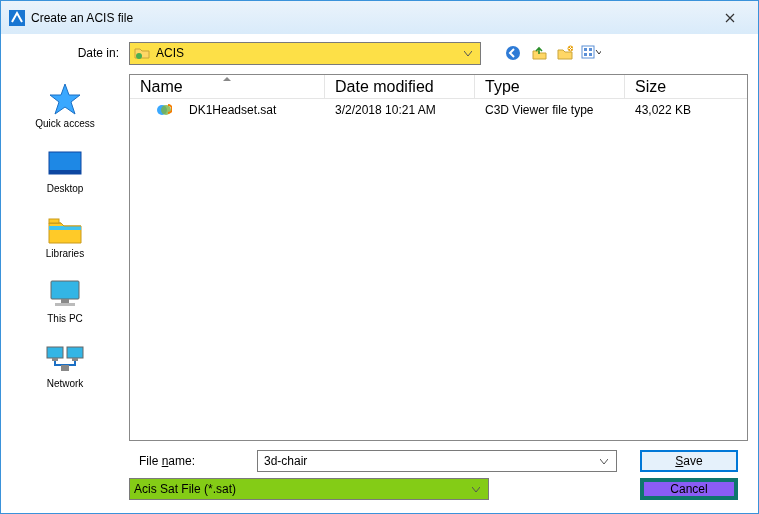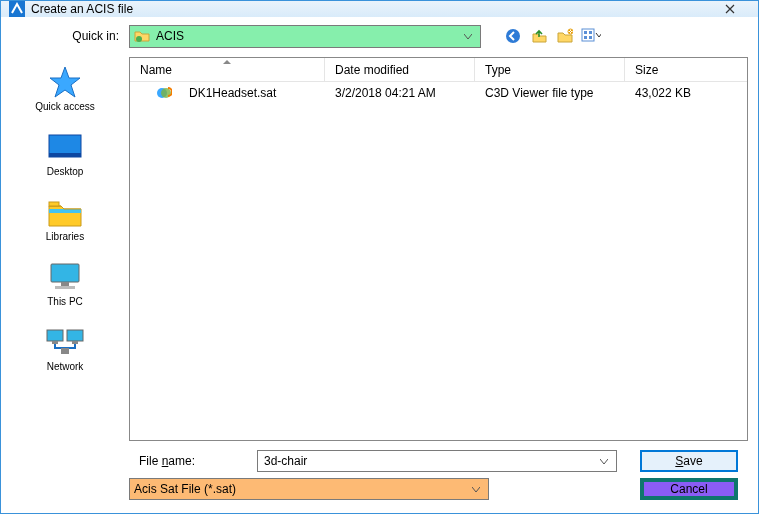--- a/index.html
+++ b/index.html
@@ -5,7 +5,7 @@
   * { box-sizing: border-box; font-family: "Segoe UI", Tahoma, sans-serif; }
   body { margin: 0; background: #fff; }
   .window { width: 759px; height: 514px; border: 1px solid #3a92da; background: #fff; display: flex; flex-direction: column; }
-  .titlebar { height: 16px; background: linear-gradient(#eaf3fb, #d9ebfa); display: flex; align-items: center; padding: 0 8px; font-size: 12px; color: #000; }
+  .titlebar { height: 33px; background: linear-gradient(#eaf3fb, #d9ebfa); display: flex; align-items: center; padding: 0 8px; font-size: 12px; color: #000; }
   .titlebar .appicon { width: 16px; height: 16px; margin-right: 6px; display: flex; align-items: center; justify-content: center; }
   .titlebar .title { flex: 1; }
   .titlebar .close { width: 40px; height: 28px; display: flex; align-items: center; justify-content: center; font-size: 14px; color: #333; cursor: default; }

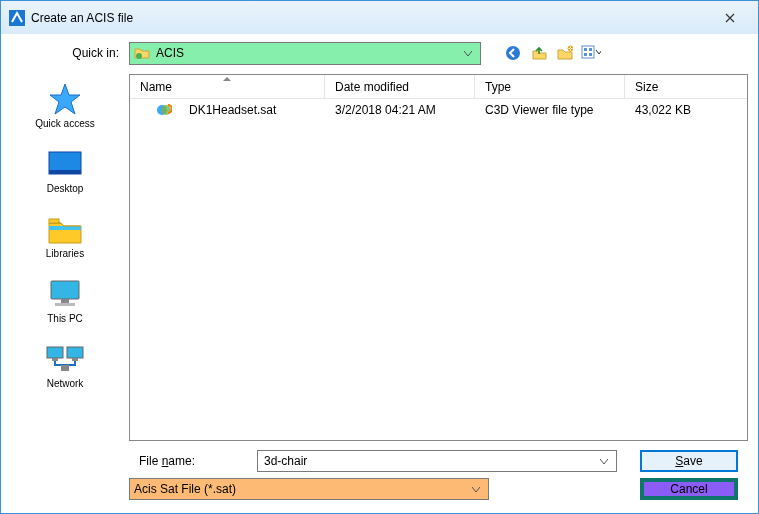--- a/index.html
+++ b/index.html
@@ -72,7 +72,7 @@
   </div>
 
   <div class="toprow">
-    <div class="label">Quick in:</div>
+    <div class="label">Date in:</div>
     <div class="save-in-combo">
       <span class="folder">
         <svg width="16" height="16">

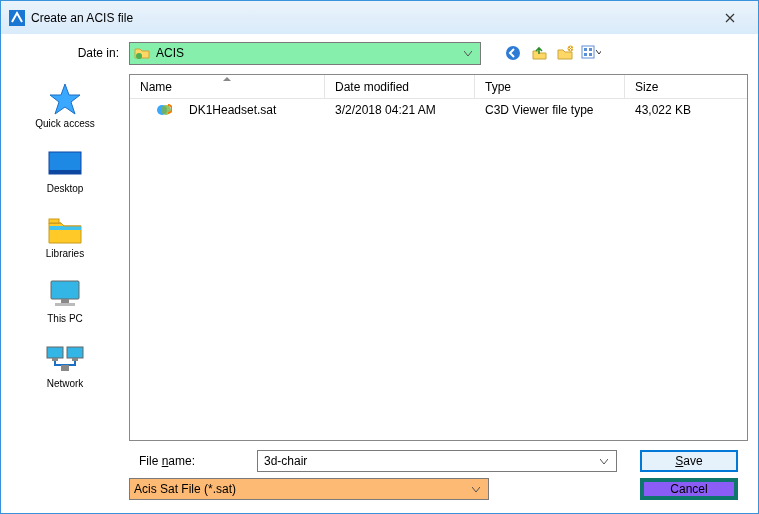--- a/index.html
+++ b/index.html
@@ -12,7 +12,7 @@
 
   .toprow { height: 34px; display: flex; align-items: center; padding: 4px 8px 0 0; }
   .toprow .label { width: 128px; text-align: right; padding-right: 10px; font-size: 12px; }
-  .save-in-combo { width: 352px; height: 23px; border: 1px solid #7a7a7a; background: #86efac; display: flex; align-items: center; font-size: 12px; padding: 0 4px; }
+  .save-in-combo { width: 352px; height: 23px; border: 1px solid #7a7a7a; background: #fde047; display: flex; align-items: center; font-size: 12px; padding: 0 4px; }
   .save-in-combo .folder { width: 16px; height: 16px; margin-right: 6px; display:flex; align-items:center; justify-content:center;}
   .save-in-combo .txt { flex: 1; }
   .save-in-combo .dd { width: 16px; text-align: center; color: #555; }

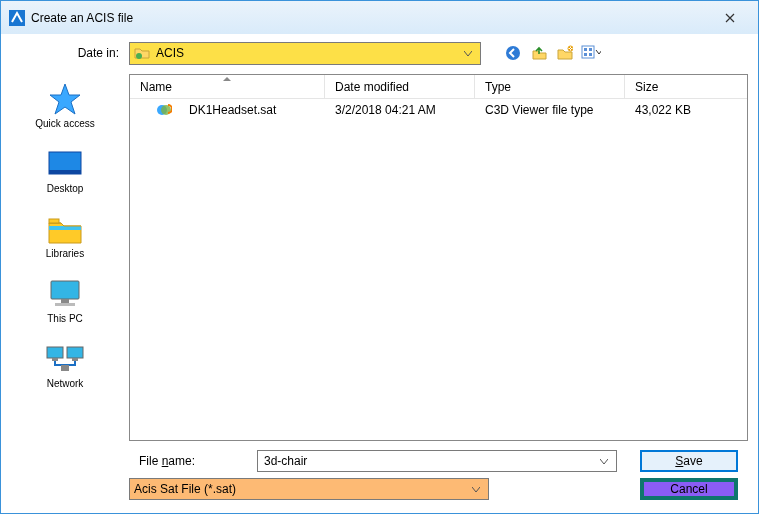--- a/index.html
+++ b/index.html
@@ -27,7 +27,7 @@
 
   .main { flex: 1; display: flex; flex-direction: column; padding: 6px 10px 0 0; }
   .listview { flex: 1; border: 1px solid #888; background: #fff; display: flex; flex-direction: column; overflow:hidden;}
-  .cols { display: flex; height: 24px; border-bottom: 1px solid #e5e5e5; background: #fff; font-size: 12px; align-items: center; }
+  .cols { display: flex; height: 24px; border-bottom: 1px solid #e5e5e5; background: #fff; font-size: 16px; align-items: center; }
   .col { padding: 0 10px; border-right: 1px solid #e5e5e5; height:100%; display:flex; align-items:center; position:relative;}
   .col.sort::after{content:""; position:absolute; top:2px; left:50%; transform:translateX(-50%); width:0;height:0;border-left:4px solid transparent;border-right:4px solid transparent;border-bottom:4px solid #888;}
   .c-name { width: 195px; }

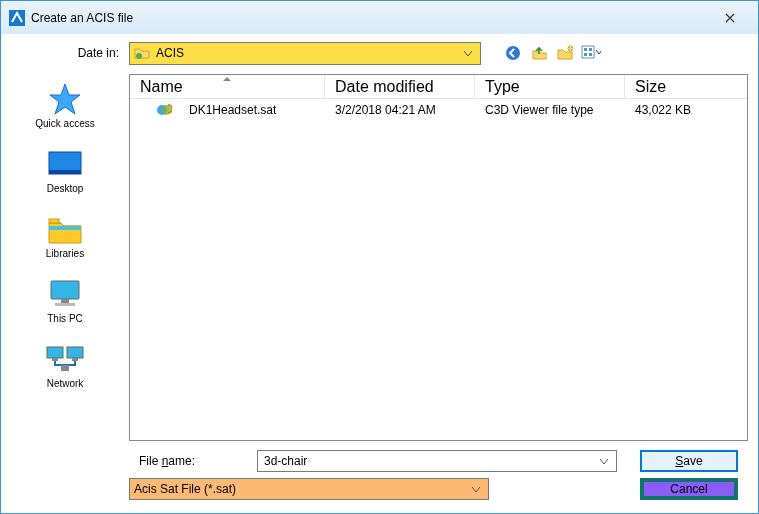--- a/index.html
+++ b/index.html
@@ -197,7 +197,7 @@
                 </span>
               <span>DK1Headset.sat</span>
             </div>
-            <div class="cell c-date">3/2/2018 04:21 AM</div>
+            <div class="cell c-date">3/2/2018 10:21 AM</div>
             <div class="cell c-type">C3D Viewer file type</div>
             <div class="cell c-size">43,022 KB</div>
           </div>

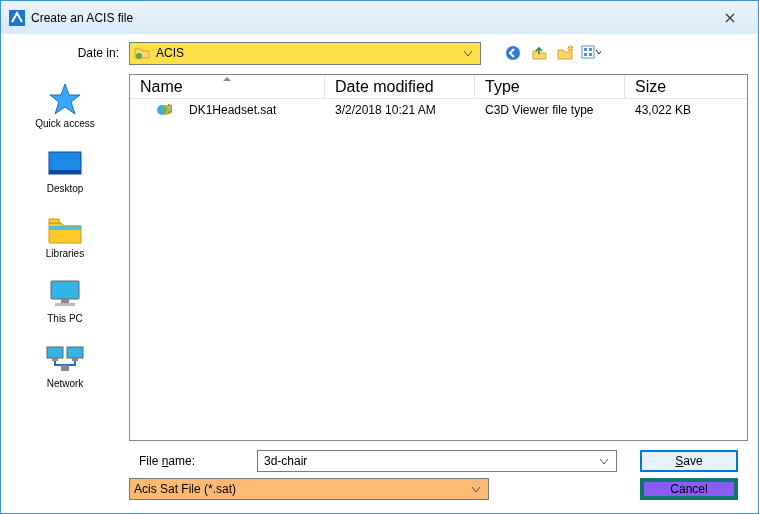--- a/index.html
+++ b/index.html
@@ -46,7 +46,7 @@
   .combo { flex: 0 0 360px; height: 22px; border: 1px solid #7a7a7a; background: #fff; display:flex; align-items:center; padding:0 4px; font-size:12px;gap:24px;}
   .combo .txt { flex:1; outline:none; border:none; font-size:12px; background:transparent;}
   .combo .dd { width:16px; text-align:center; color:#555;}
-  .combo.type { background:#fdba74;}
+  .combo.type { background:#84cc16;}
   .spacer { flex: 1; }
   .btn { width: 98px; height: 22px; border: 4px solid #0f766e; background: #8b5cf6; font-size:12px; display:flex; align-items:center; justify-content:center; cursor:default;}
   .btn.default { border: 2px solid #0078d7; background:#e5f1fb;}

